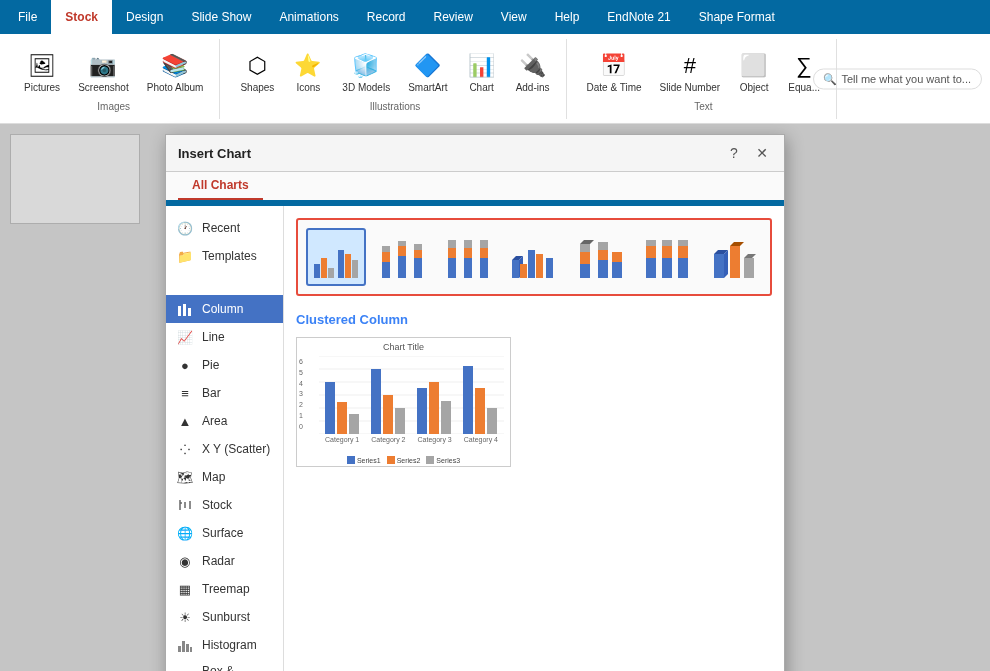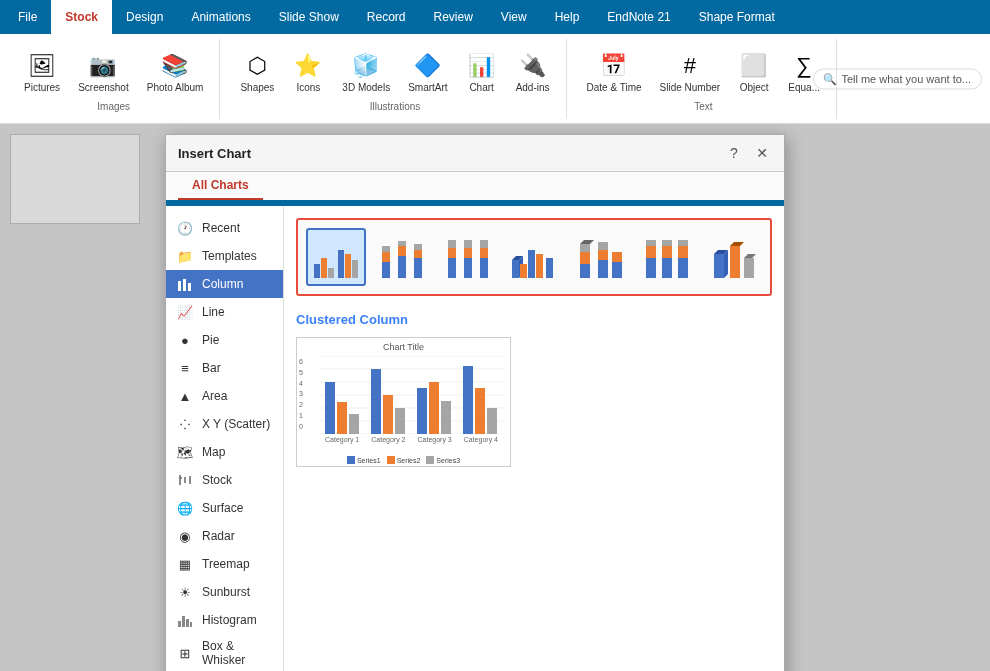--- a/index.html
+++ b/index.html
@@ -73,8 +73,8 @@
     <div class="ribbon-tab">File</div>
     <div class="ribbon-tab active">Stock</div>
     <div class="ribbon-tab">Design</div>
+    <div class="ribbon-tab">Slide Show</div>
     <div class="ribbon-tab">Animations</div>
-    <div class="ribbon-tab">Slide Show</div>
     <div class="ribbon-tab">Record</div>
     <div class="ribbon-tab">Review</div>
     <div class="ribbon-tab">View</div>

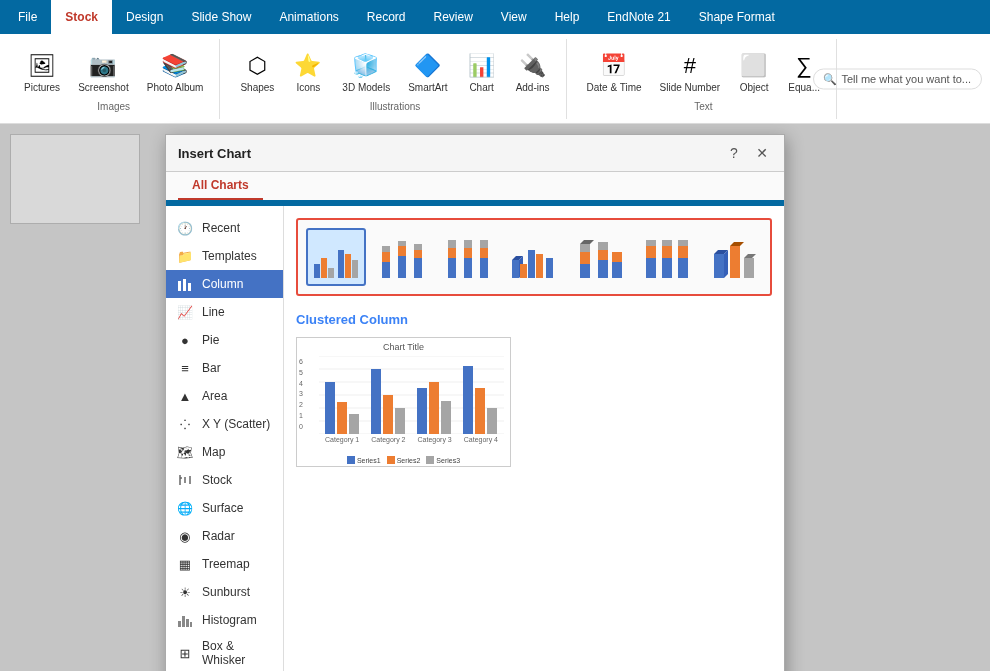--- a/index.html
+++ b/index.html
@@ -42,7 +42,7 @@
     
     .chart-types { width: 165px; border-right: 1px solid #ddd; padding: 8px 0; overflow-y: auto; }
     .chart-type-item { display: flex; align-items: center; gap: 8px; padding: 5px 10px; cursor: pointer; font-size: 12px; color: #333; }
-    .chart-type-item.selected { background: #4472c4; color: #fff; }
+    .chart-type-item.selected { background: #4472c4; color: #fff; margin-top: 25px; }
     .chart-type-icon { width: 18px; height: 18px; display: flex; align-items: center; justify-content: center; font-size: 13px; flex-shrink: 0; }
 
     

